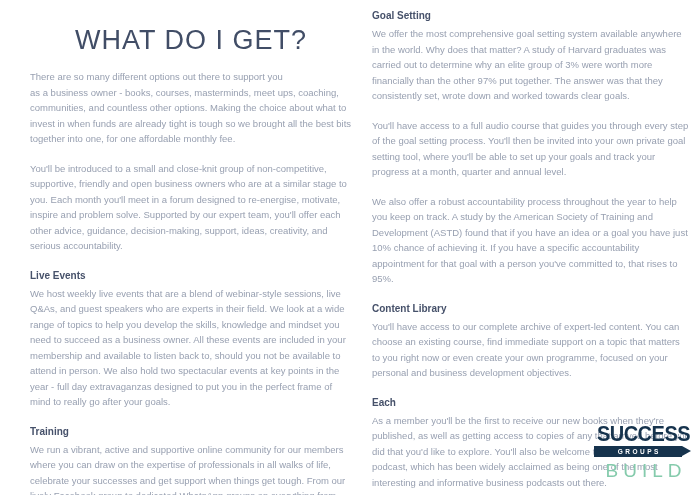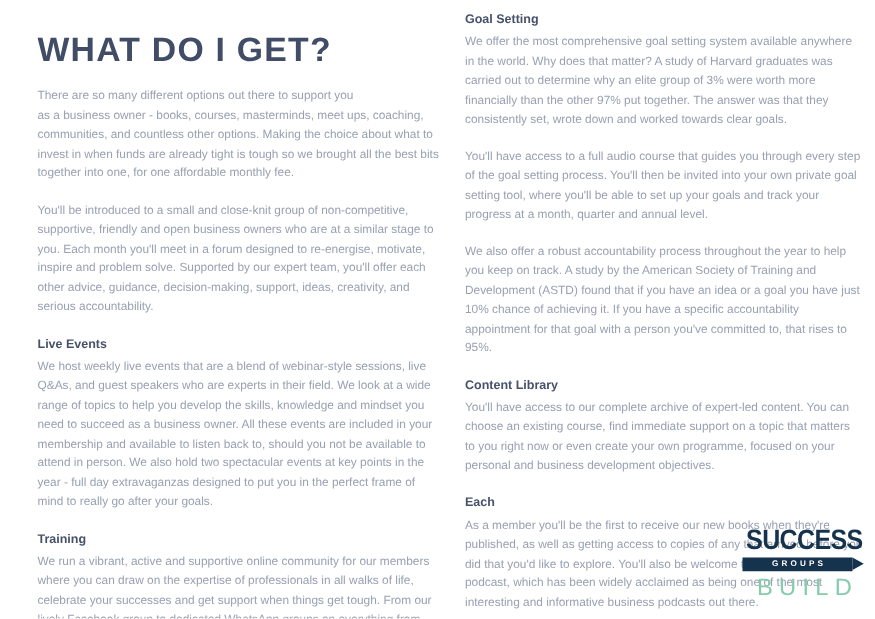--- a/index.html
+++ b/index.html
@@ -26,11 +26,12 @@
   }
   .page-title {
     font-size: 27px;
-    font-weight: 700;
+    font-weight: 400;
     letter-spacing: 1px;
     color: #414d66;
     margin-bottom: 13px;
     line-height: 32px;
+    text-align: center;
   }
   .section-heading {
     font-size: 10px;

